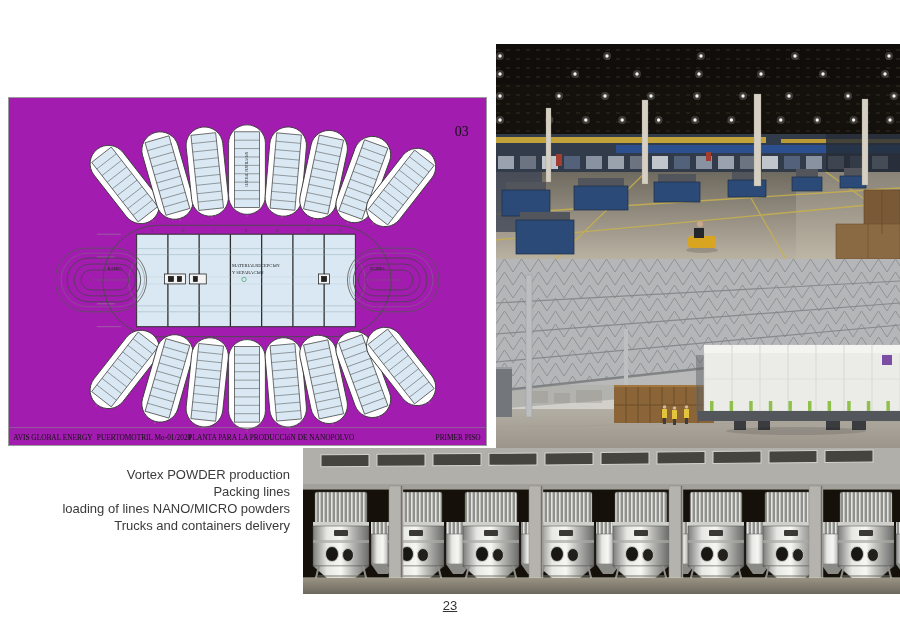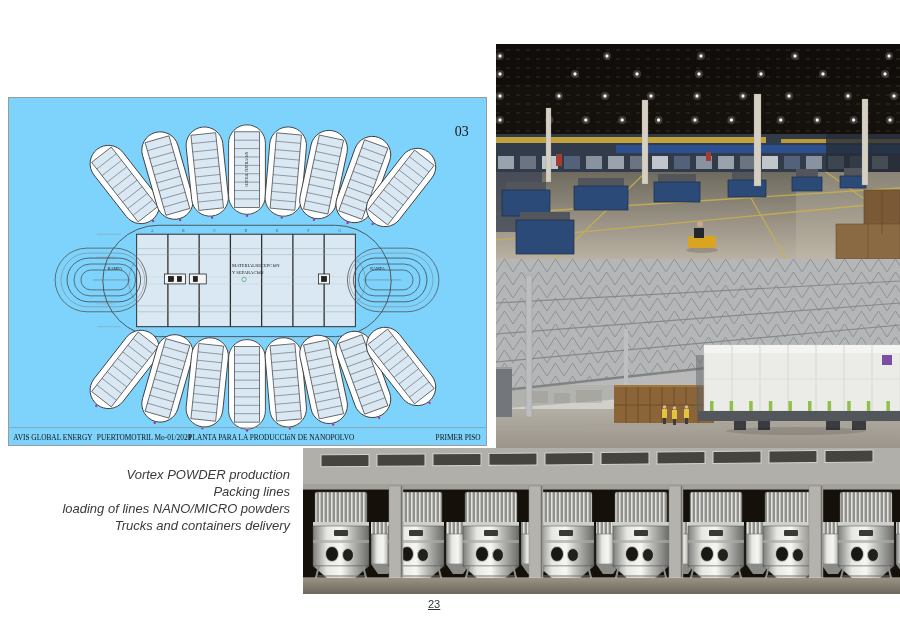--- a/index.html
+++ b/index.html
@@ -13,7 +13,7 @@
 
   .plan-frame {
     position:absolute; left:8px; top:97px; width:479px; height:349px;
-    border:1px solid #9b9b9b; background:#7dd3fc; box-sizing:border-box;
+    border:1px solid #9b9b9b; background:#a21caf; box-sizing:border-box;
   }
   .plan-frame svg { width:100%; height:100%; display:block; }
 

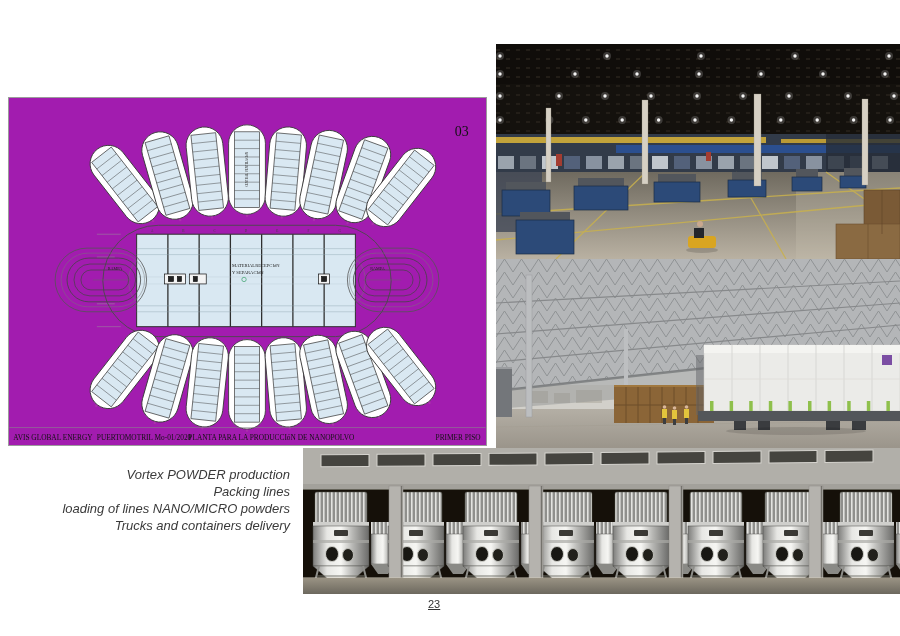--- a/index.html
+++ b/index.html
@@ -23,7 +23,7 @@
   .photo3 { left:303px; top:448px; width:597px; height:146px; z-index:3; }
 
   .caption { position:absolute; left:40px; top:466px; width:250px; text-align:right;
-             font-size:13px; color:#3a3a3a; line-height:17px;font-style:italic; }
+             font-size:13px; color:#3a3a3a; line-height:17px; }
   .page-number { position:absolute; left:428px; top:598px; width:44px; 
                  font-size:11px; color:#333;text-decoration:underline; }
 

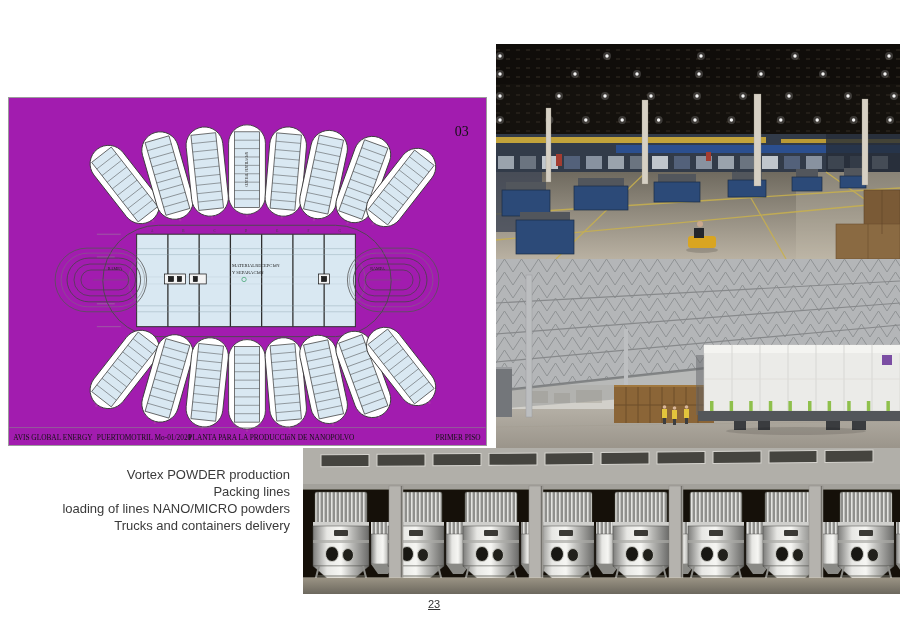--- a/index.html
+++ b/index.html
@@ -24,8 +24,8 @@
 
   .caption { position:absolute; left:40px; top:466px; width:250px; text-align:right;
              font-size:13px; color:#3a3a3a; line-height:17px; }
-  .page-number { position:absolute; left:428px; top:598px; width:44px; 
-                 font-size:11px; color:#333;text-decoration:underline; }
+  .page-number { position:absolute; left:428px; top:598px; width:44px; text-align:center;
+                 font-size:13px; color:#333;text-decoration:underline; }
 
   
   .sheet-no   { font:14px "Liberation Serif", serif; fill:#111; }

